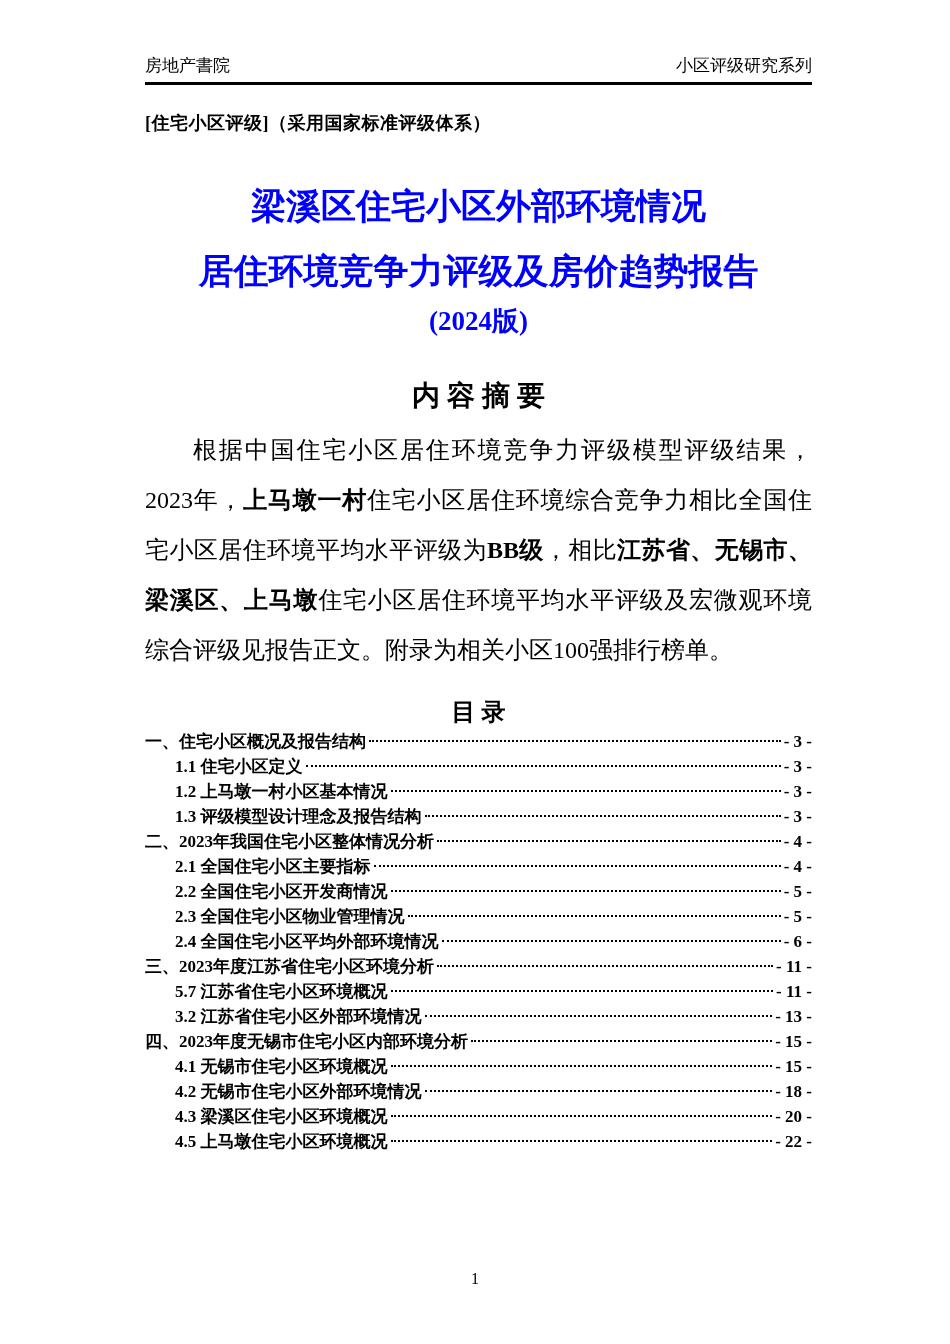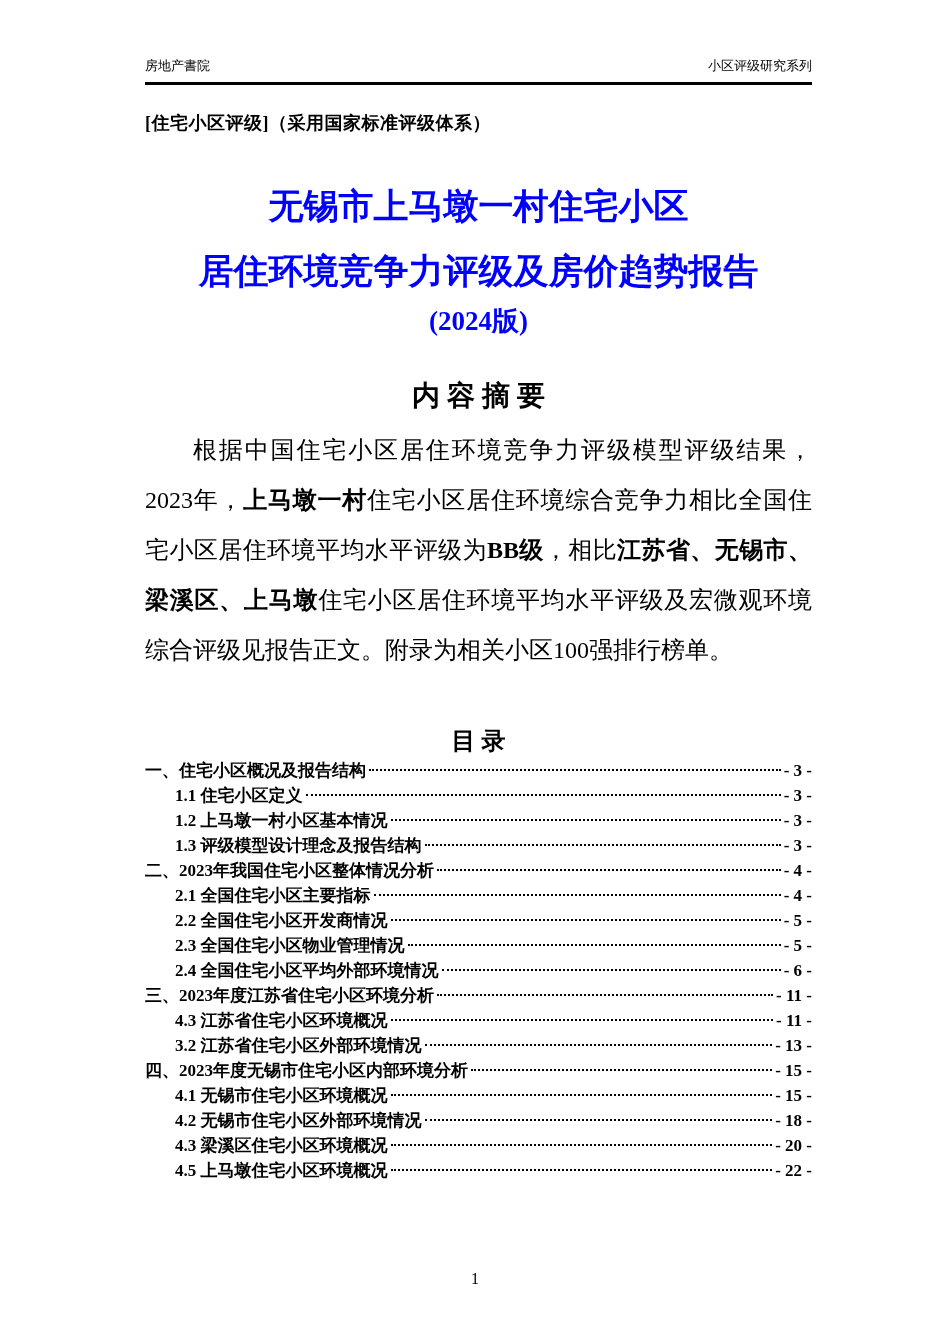--- a/index.html
+++ b/index.html
@@ -23,7 +23,7 @@
     display: flex;
     justify-content: space-between;
     align-items: center;
-    font-size: 13px;
+    font-size: 17px;
     line-height: 20px;
     gap: 28px;
   }

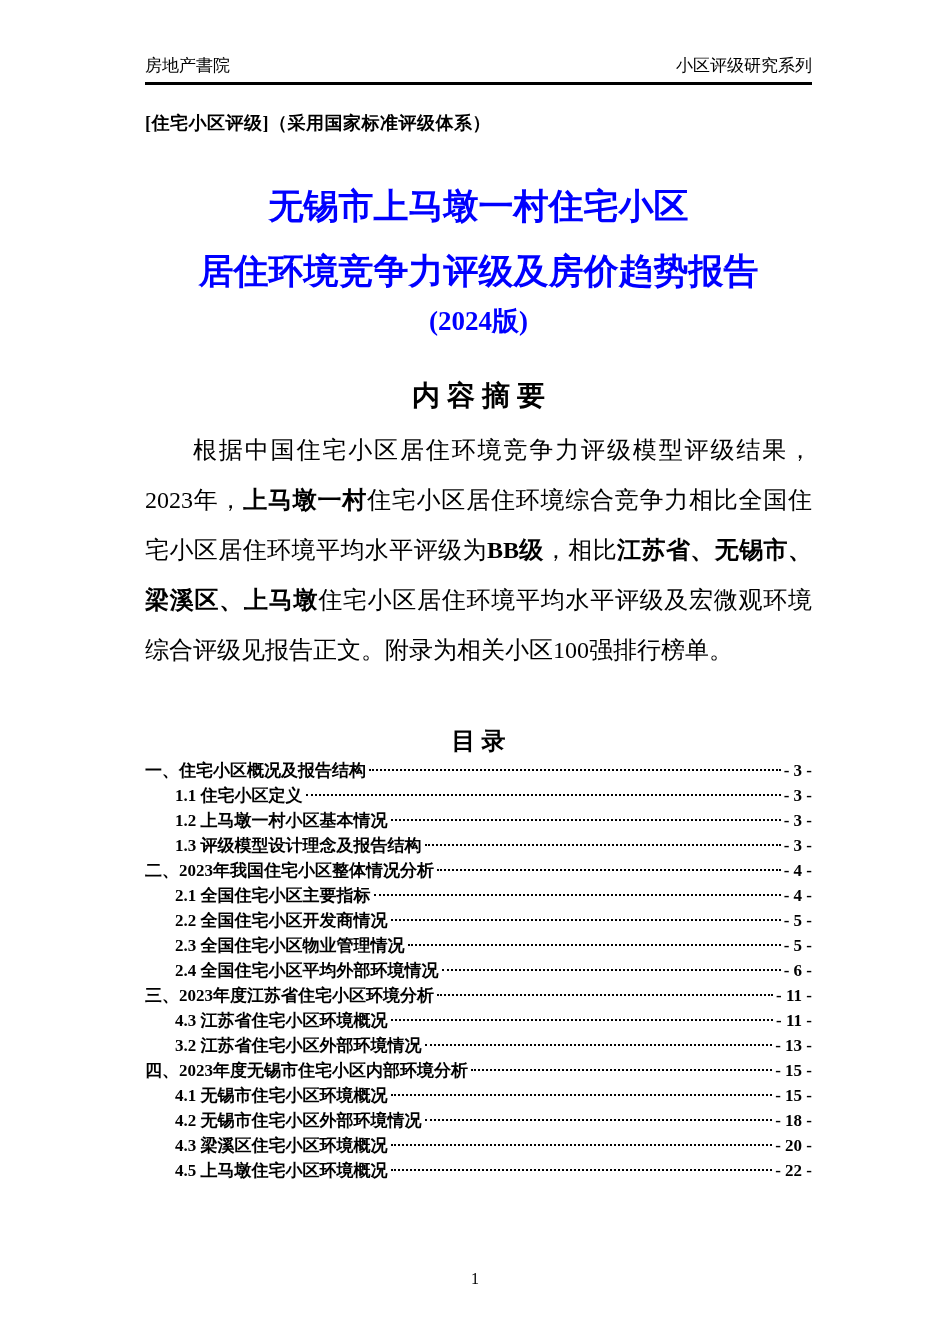--- a/index.html
+++ b/index.html
@@ -119,7 +119,7 @@
   <div class="doc-tag">[住宅小区评级]（采用国家标准评级体系）</div>
 
   <div class="title-block">
-    <div class="title-line">无锡市上马墩一村住宅小区</div>
+    <div class="title-line">梁溪区住宅小区外部环境情况</div>
     <div class="title-line">居住环境竞争力评级及房价趋势报告</div>
     <div class="title-edition">(2024版)</div>
   </div>

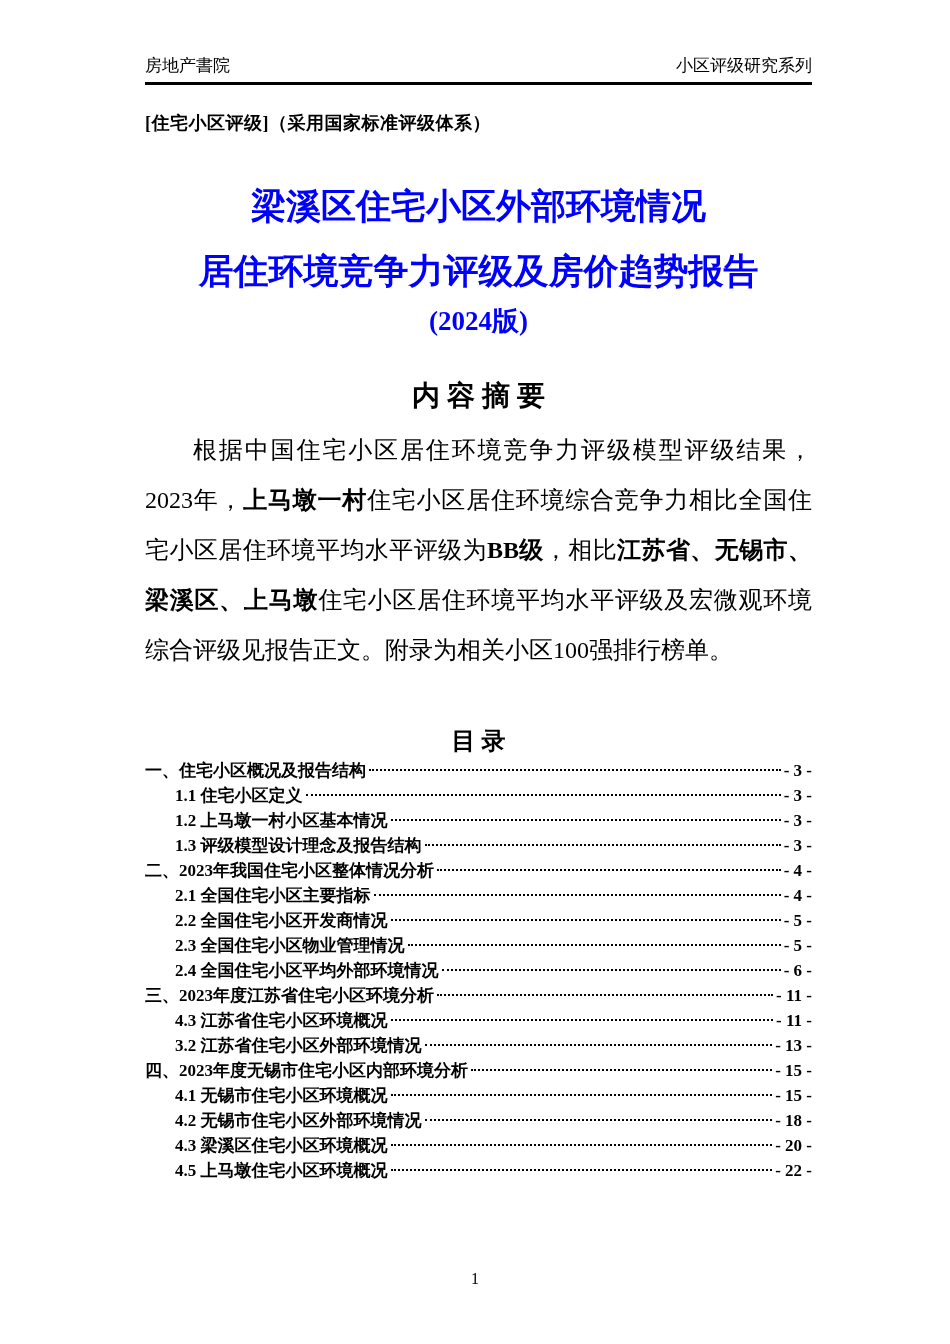--- a/index.html
+++ b/index.html
@@ -71,7 +71,7 @@
   }
   .seg-bold { font-weight: bold; }
   .toc-heading {
-    margin-top: 50px;
+    margin-top: 21px;
     text-align: center;
     font-weight: bold;
     font-size: 24px;

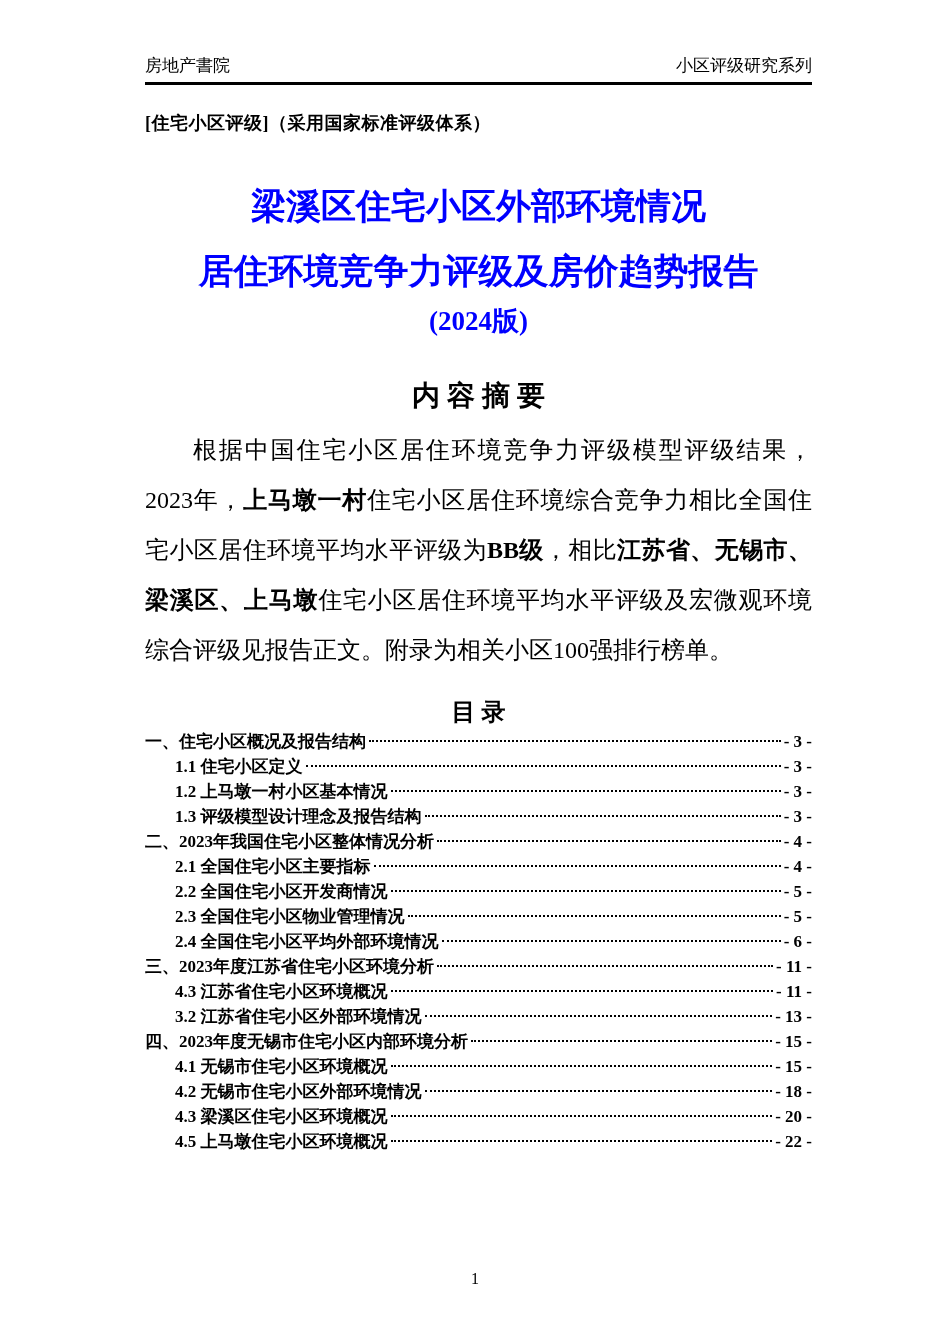--- a/index.html
+++ b/index.html
@@ -180,7 +180,7 @@
         <span class="toc-page">- 11 -</span>
       </div>
       <div class="toc-row lvl2">
-        <span class="toc-label">4.3 江苏省住宅小区环境概况</span>
+        <span class="toc-label">5.7 江苏省住宅小区环境概况</span>
         <span class="toc-dots"></span>
         <span class="toc-page">- 11 -</span>
       </div>

